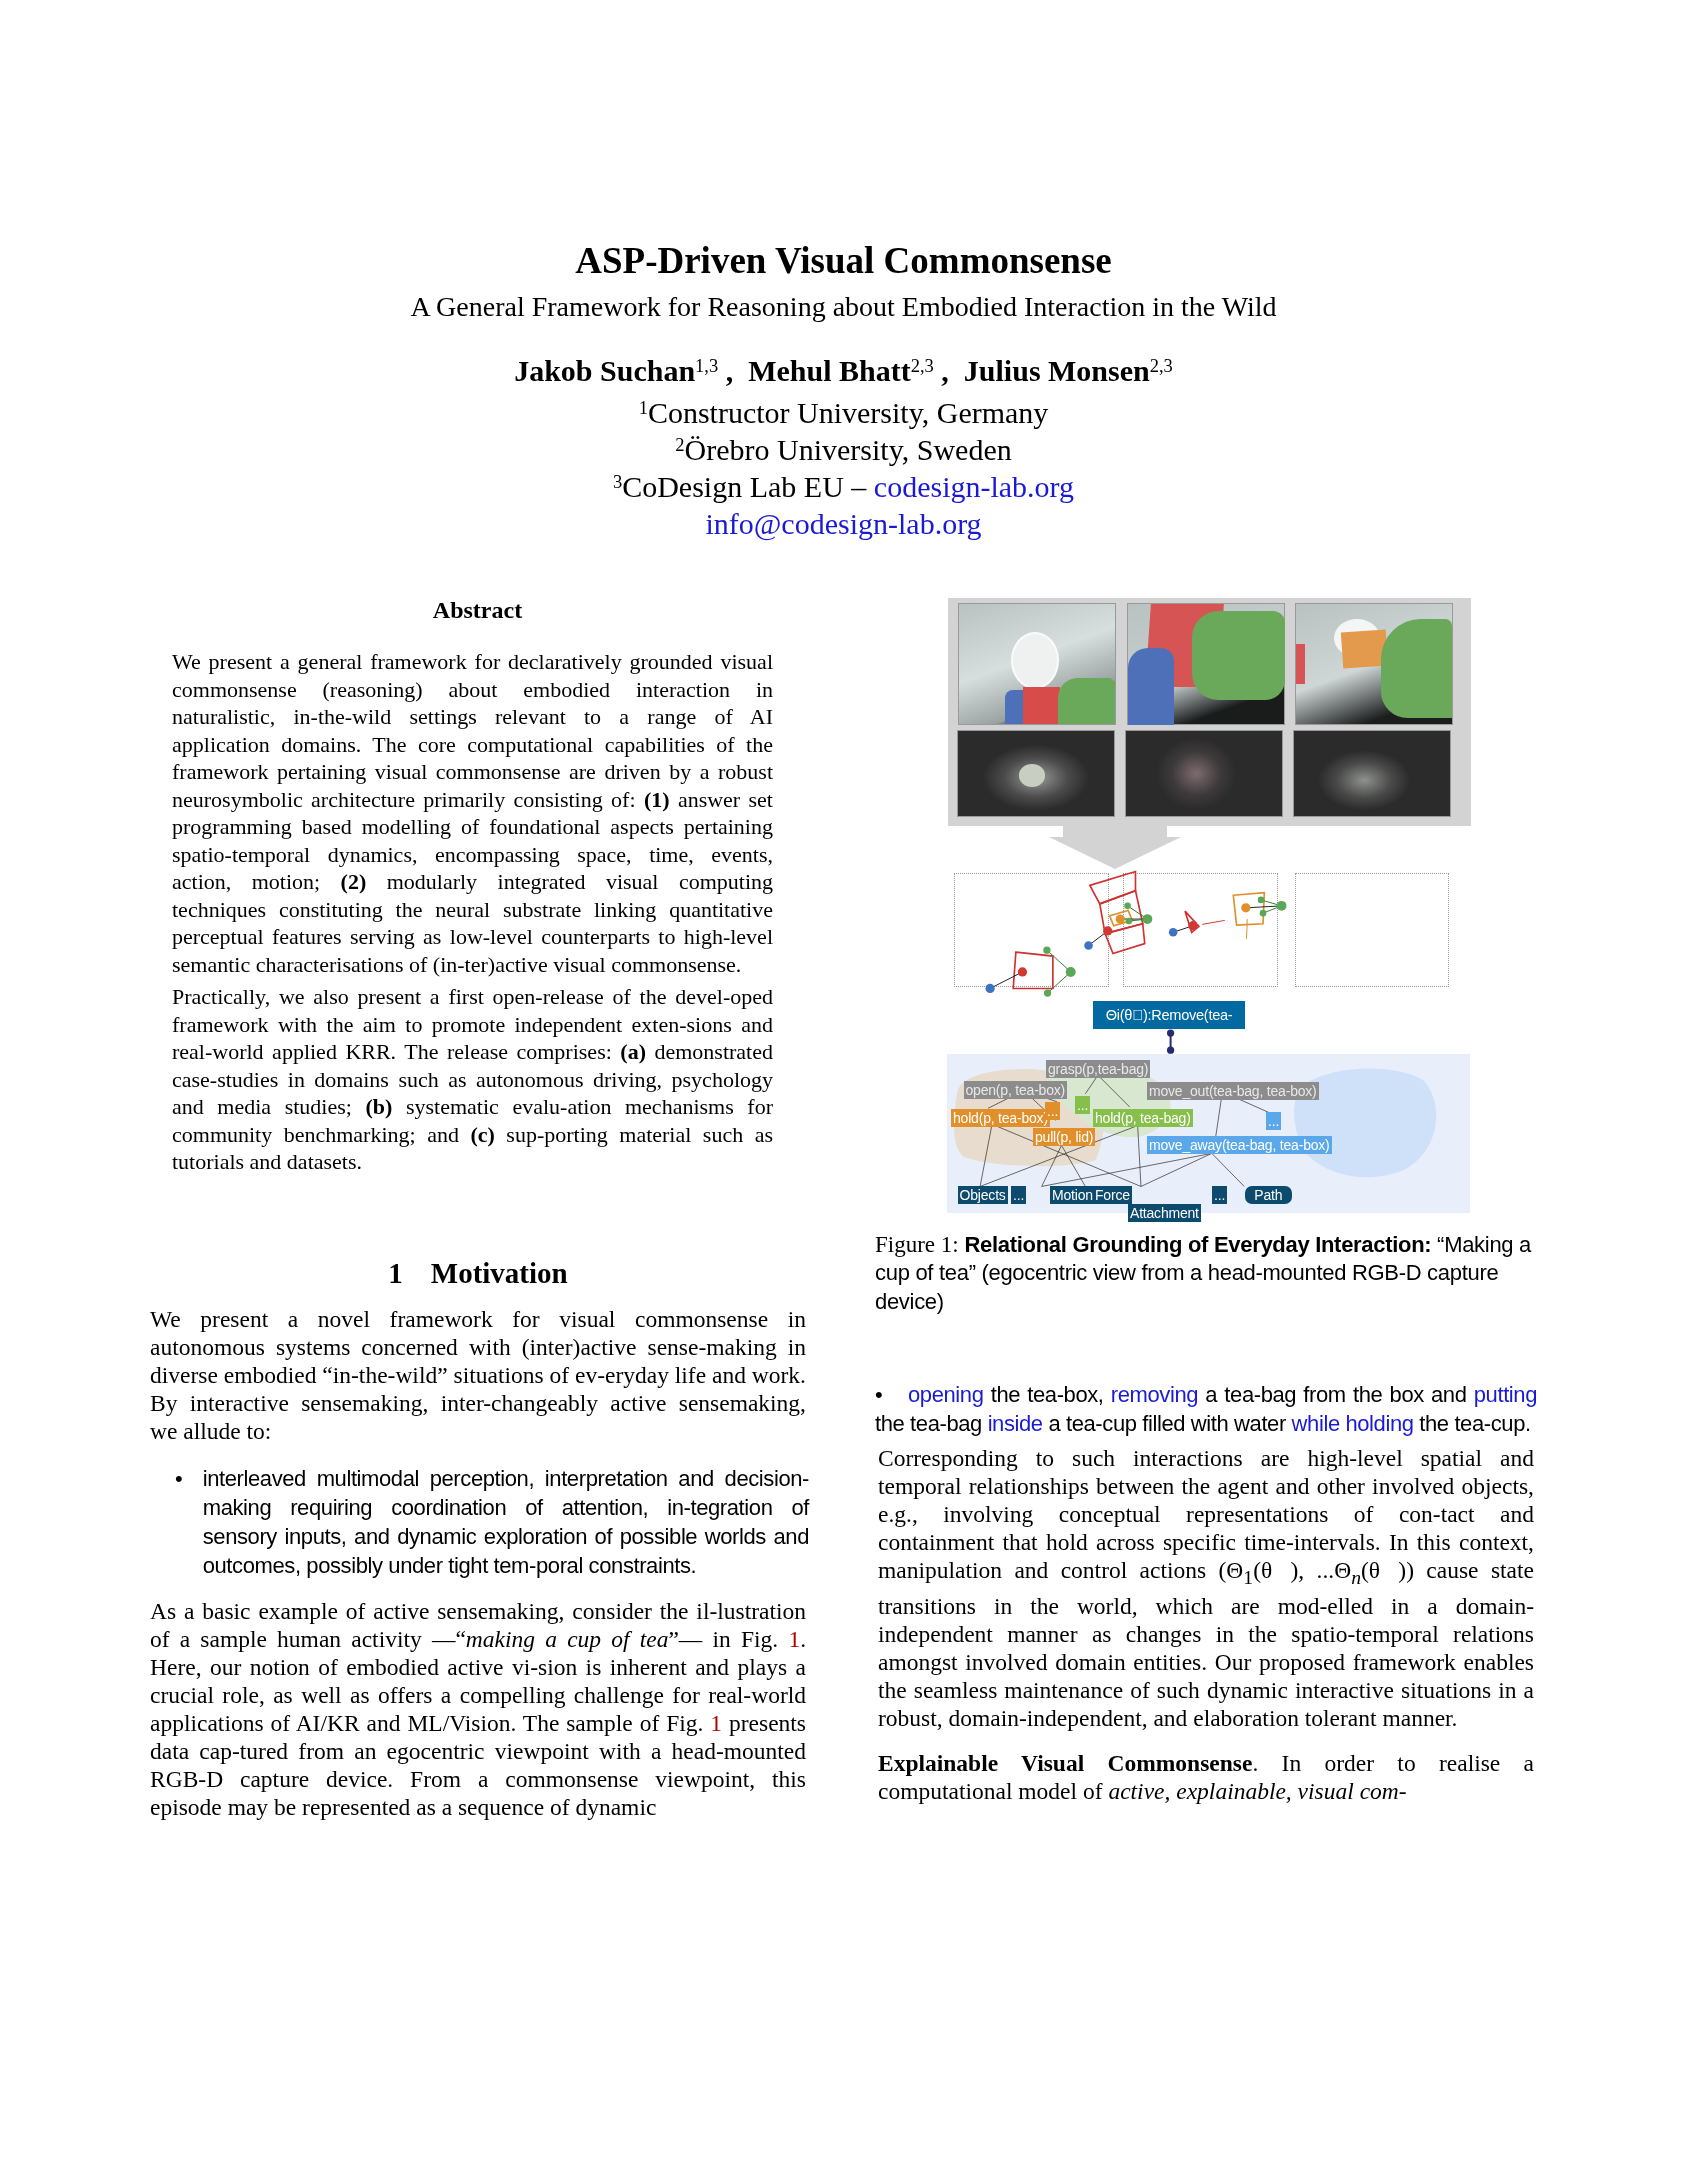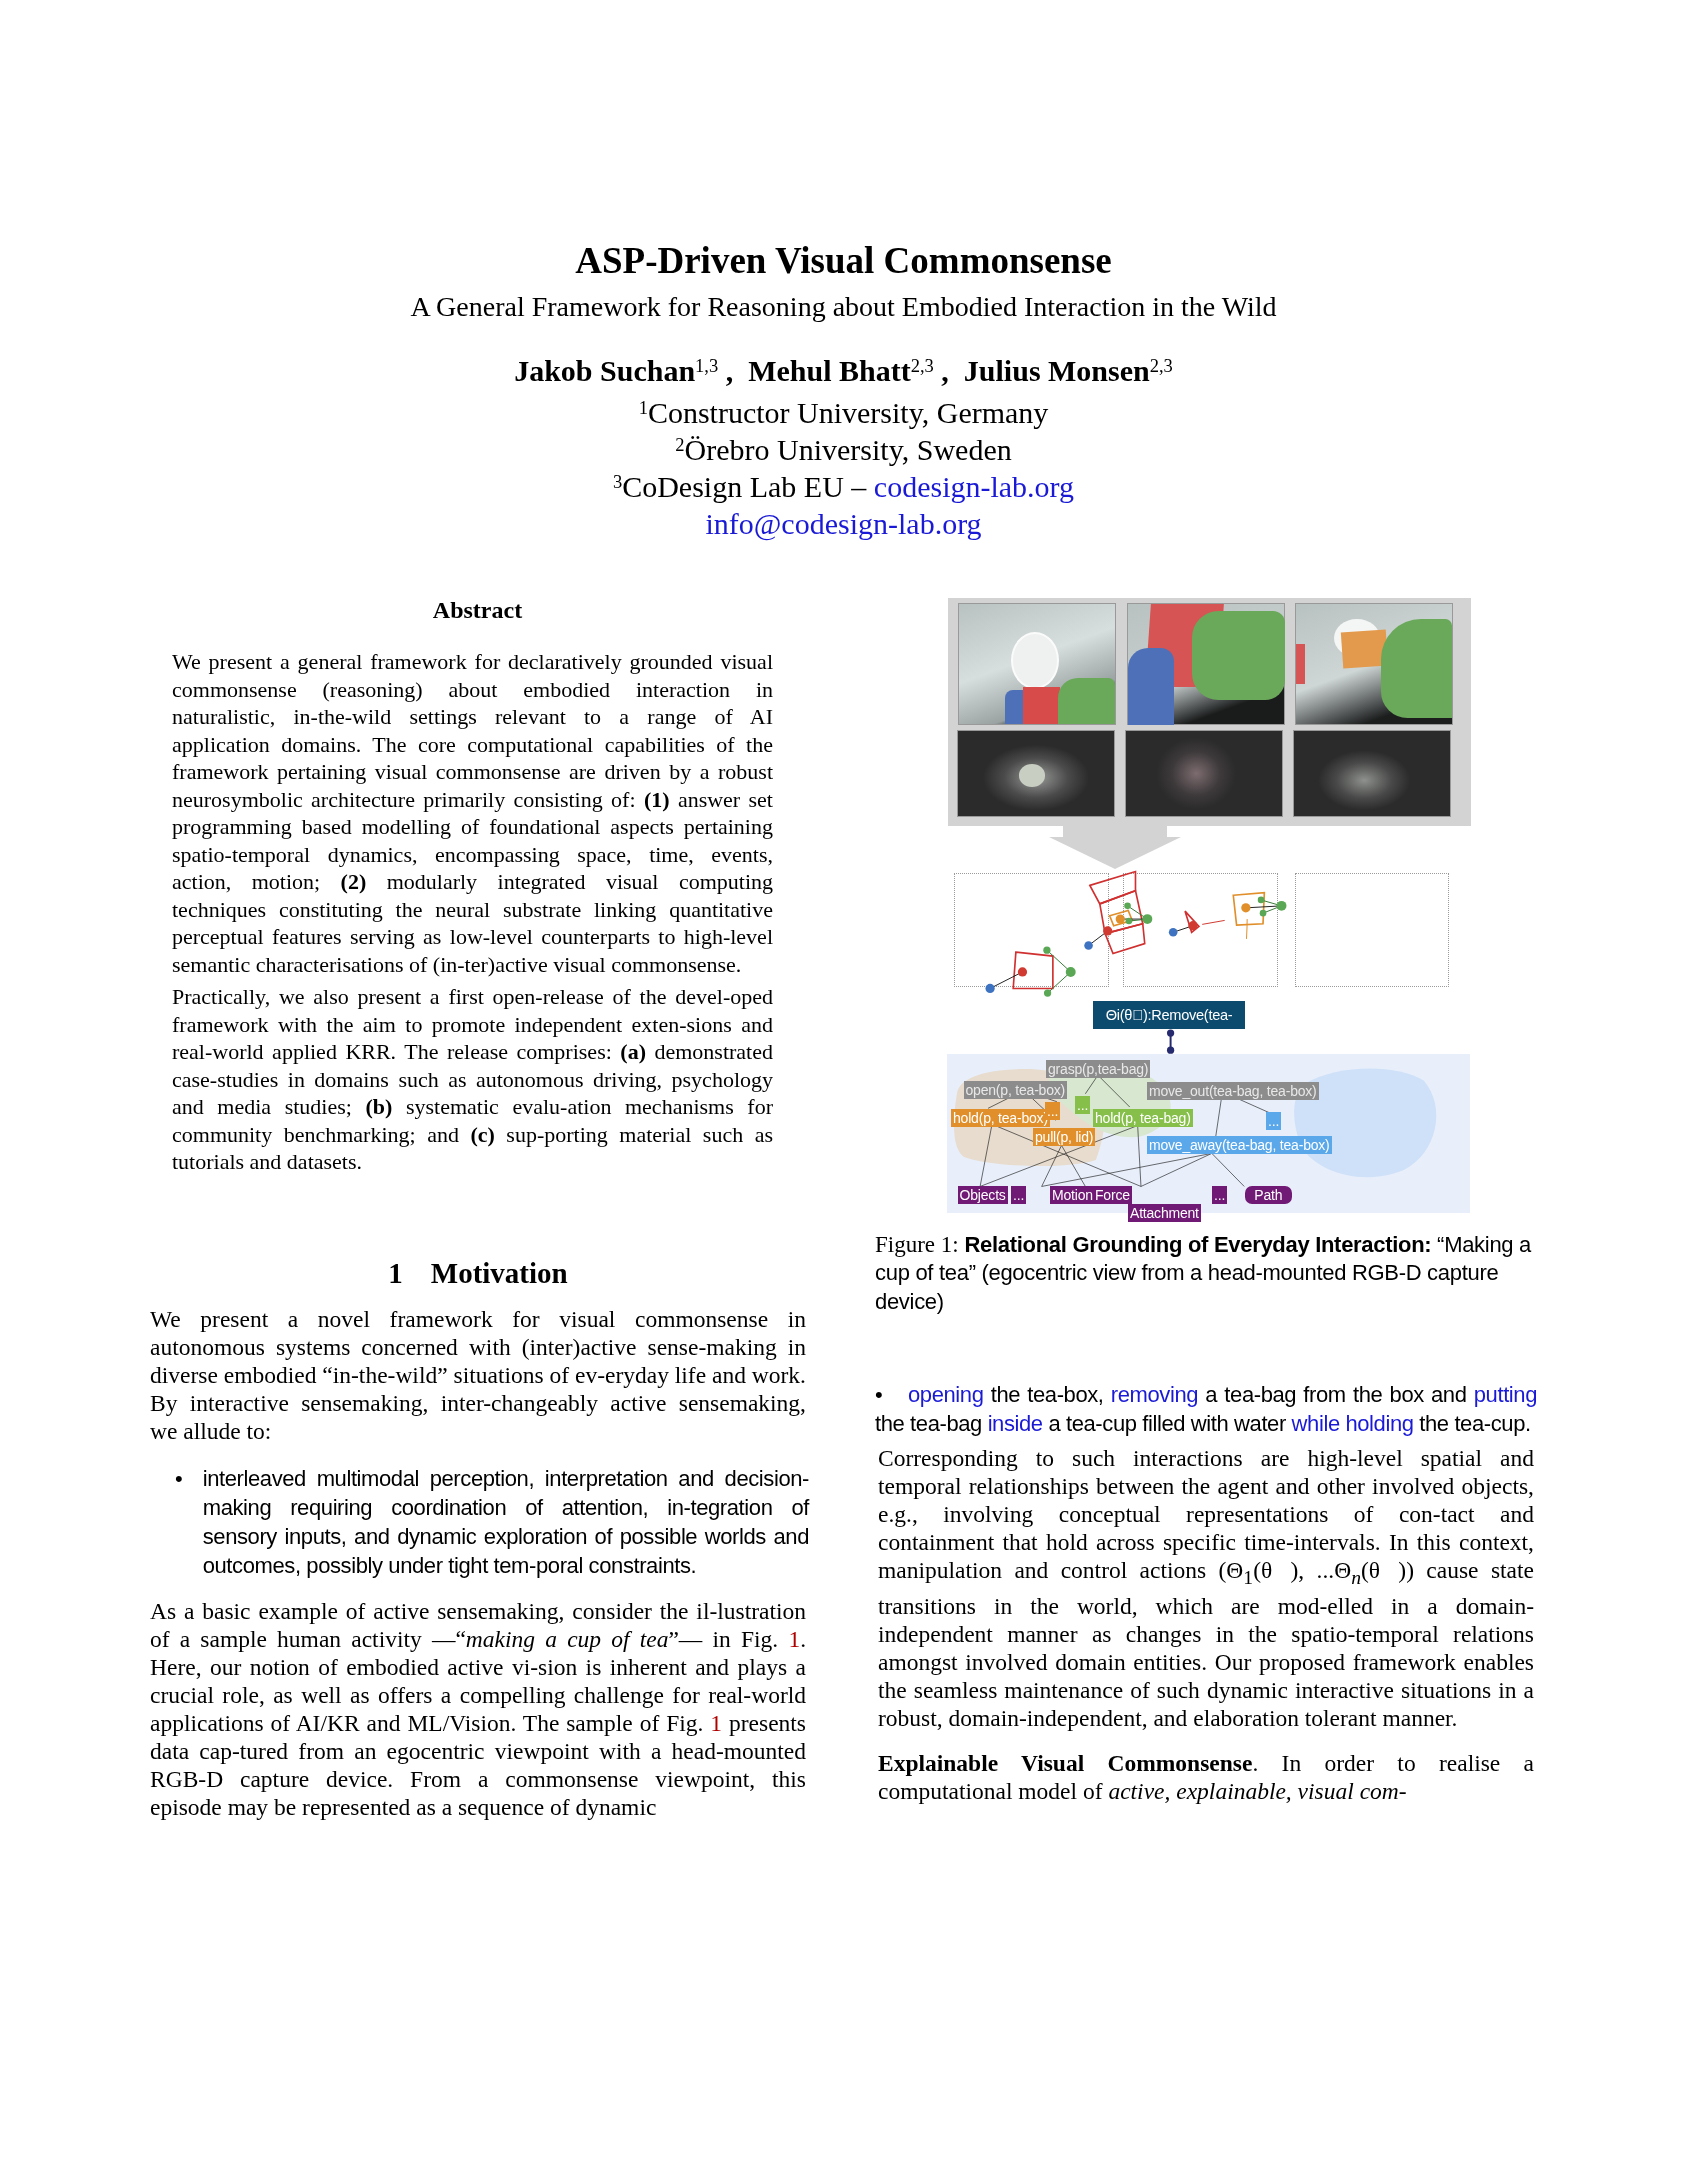--- a/index.html
+++ b/index.html
@@ -36,7 +36,7 @@
   .arrow-shaft { left:124px; top:234px; width:104px; height:11.2px; background:#d3d3d3; }
   .arrow-head { left:110px; top:245px; width:0; height:0; border-left:66px solid transparent; border-right:66px solid transparent; border-top:32px solid #d3d3d3; }
   .dotbox { position:absolute; border:1.3px dotted #9a9a9a; }
-  .theta-box { left:154px; top:409px; width:152px; height:28px; background:#0c4a6e; color:#fff; font-family:"Liberation Sans", sans-serif; font-size:14.6px; line-height:28px; text-align:center; letter-spacing:-0.3px; }
+  .theta-box { left:154px; top:409px; width:152px; height:28px; background:#0369a1; color:#fff; font-family:"Liberation Sans", sans-serif; font-size:14.6px; line-height:28px; text-align:center; letter-spacing:-0.3px; }
   .blue-panel { left:8px; top:462px; width:523px; height:159px; background:#e8effb; }
   .node { position:absolute; font-family:"Liberation Sans", sans-serif; font-size:14px; line-height:18px; padding:0 2px; color:#fff; white-space:nowrap; letter-spacing:-0.2px; }
   .n-gray { background:#8c8c8c; color:#e8e8e8; }

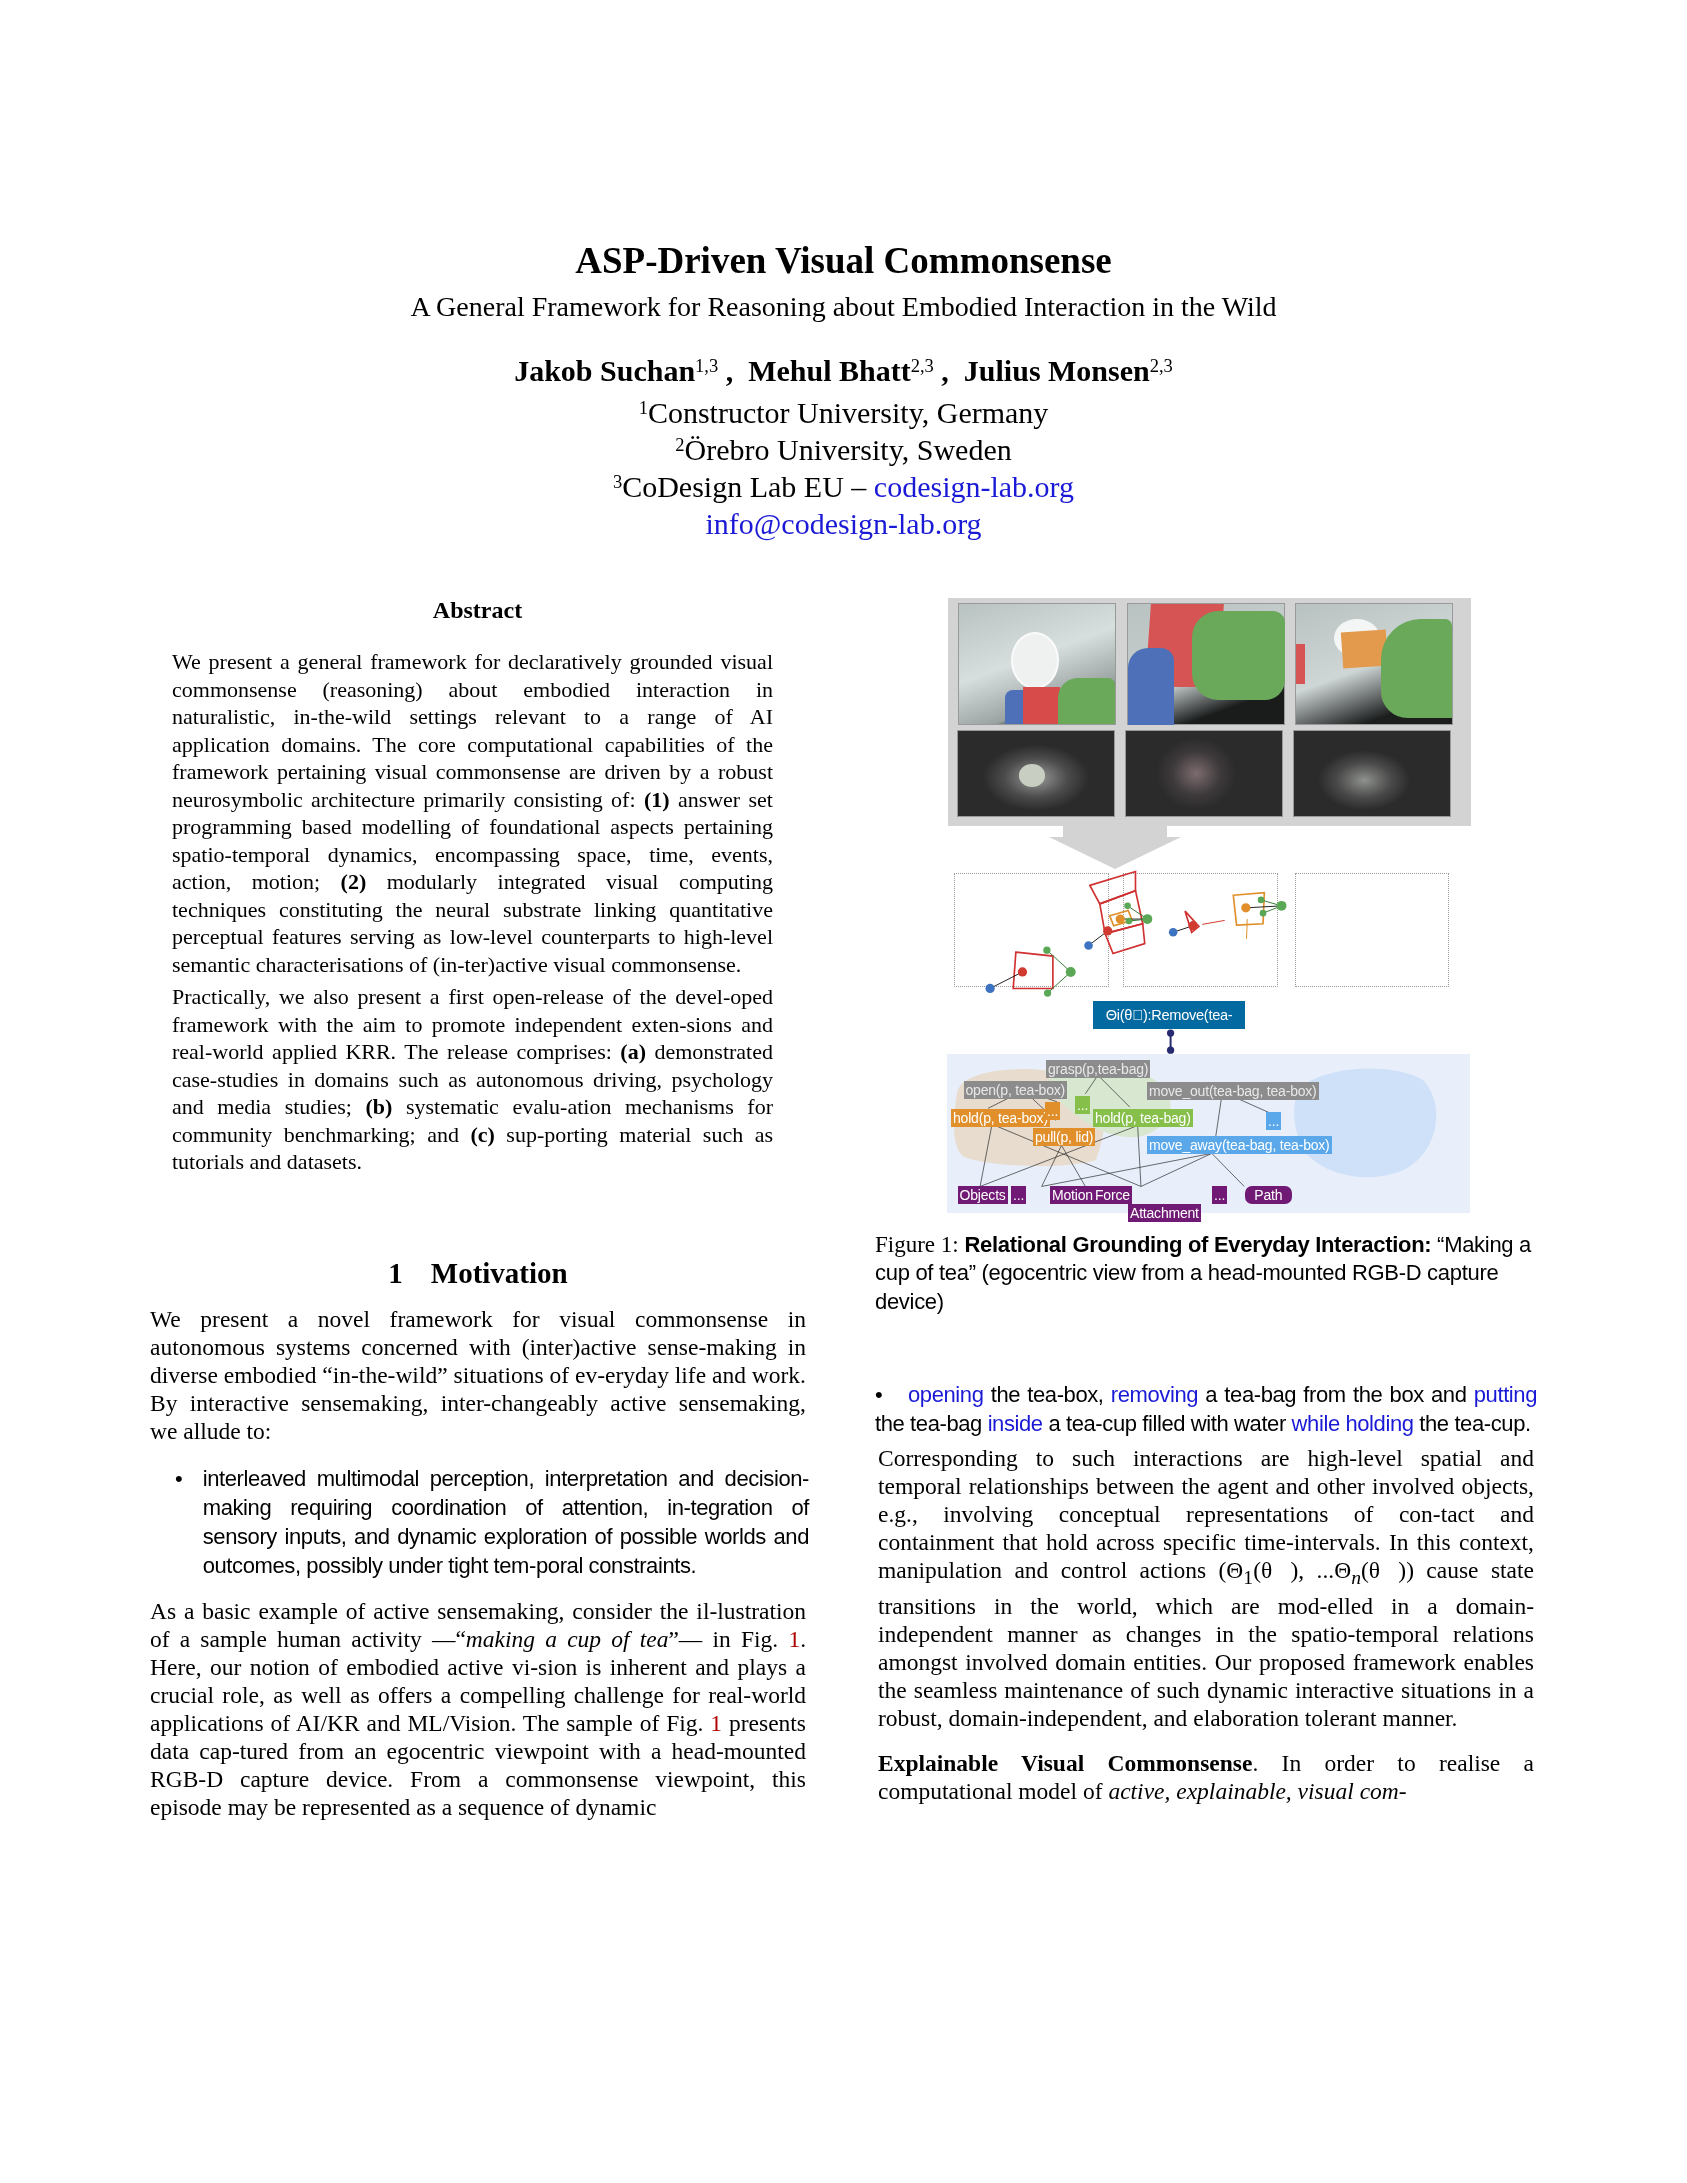--- a/index.html
+++ b/index.html
@@ -43,7 +43,7 @@
   .n-orange { background:#e08f2a; }
   .n-lgreen { background:#86bf4a; }
   .n-blue { background:#5aa8ea; }
-  .n-dgreen { background:#701a75; }
+  .n-dgreen { background:#0c4a6e; }
 </style>
 </head>
 <body>

